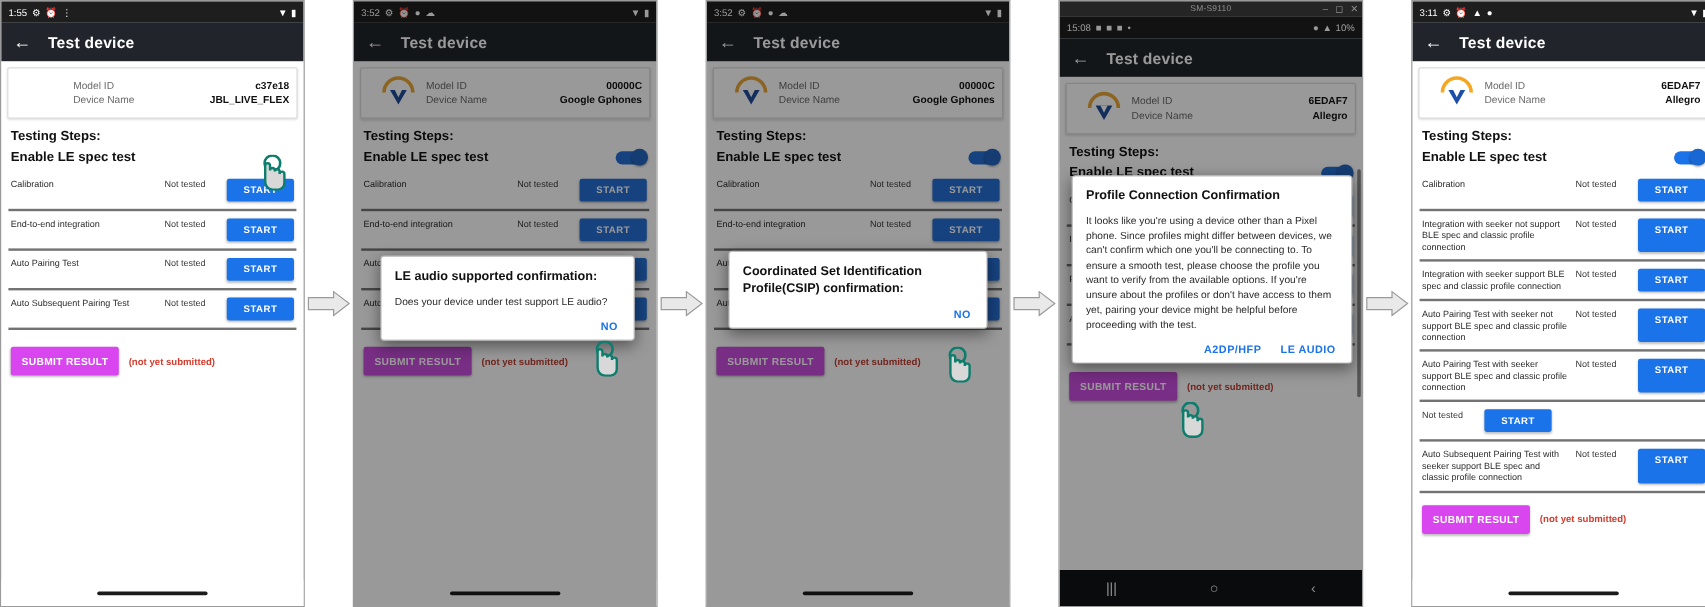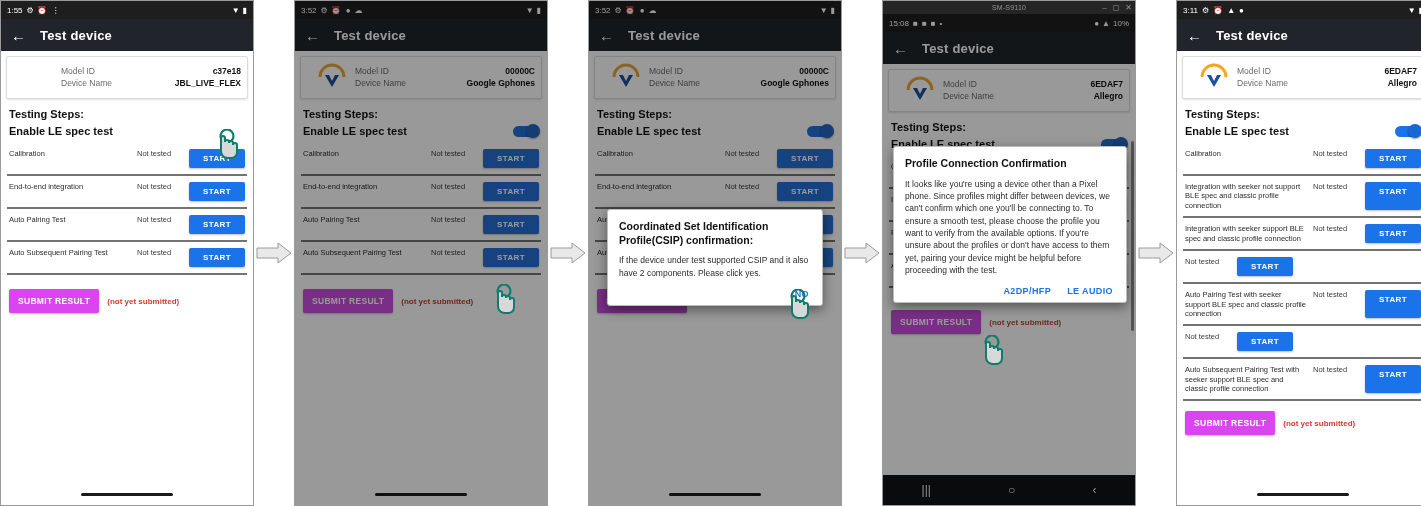--- a/index.html
+++ b/index.html
@@ -363,6 +363,13 @@
       </div>
     </div>
     <div class="dim"></div>
+    <div class="dialog" style="left:22px; top:212px; width:212px;">
+      <div class="dlg-title">LE audio supported confirmation:</div>
+      <div class="dlg-body">Does your device under test support LE audio?</div>
+      <div class="dlg-actions">
+        <span class="dlg-btn">NO</span>
+      </div>
+    </div>
     <div class="cursor" style="left:196px; top:283px;">
       <svg viewBox="0 0 26 30" width="26" height="30">
         <circle cx="13" cy="7" r="6.5" fill="none" stroke="#0e7d6d" stroke-width="2.2"></circle>

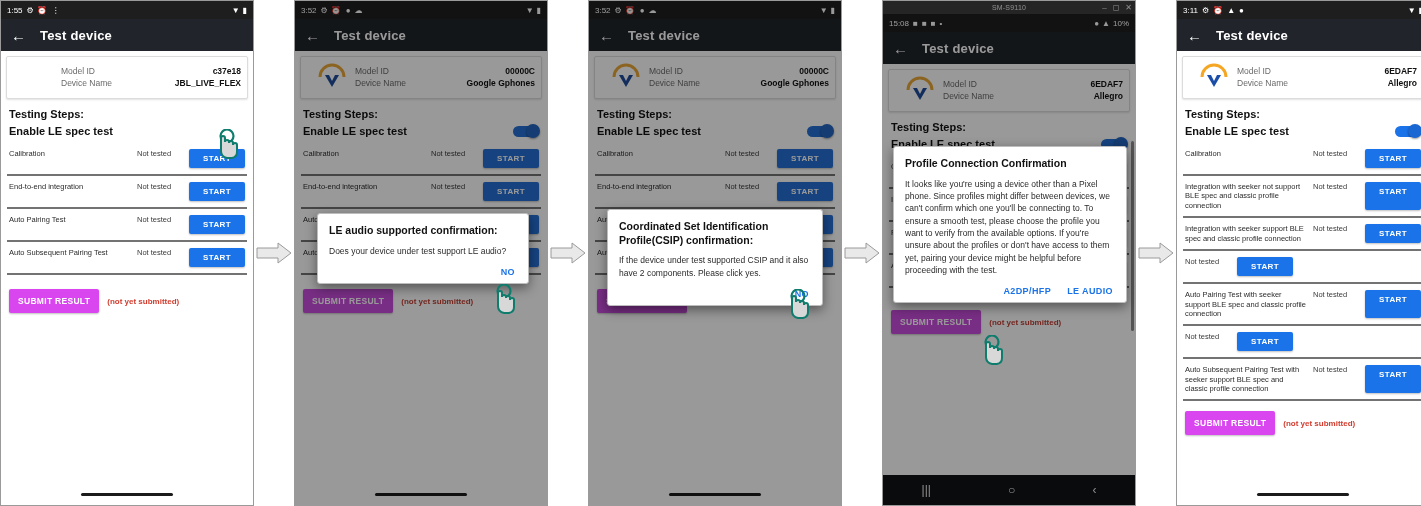--- a/index.html
+++ b/index.html
@@ -460,7 +460,6 @@
     <div class="dim"></div>
     <div class="dialog" style="left:18px; top:208px; width:216px;">
       <div class="dlg-title">Coordinated Set Identification Profile(CSIP) confirmation:</div>
-      <div class="dlg-body">If the device under test supported CSIP and it also have 2 components. Please click yes.</div>
       <div class="dlg-actions">
         <span class="dlg-btn">NO</span>
       </div>

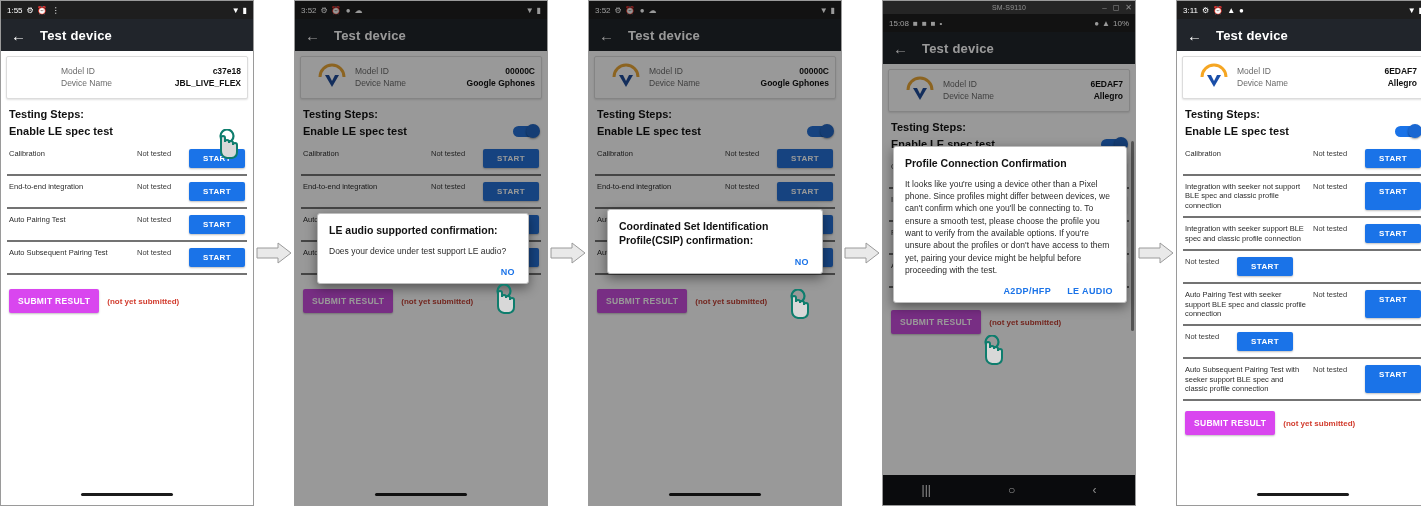--- a/index.html
+++ b/index.html
@@ -648,6 +648,7 @@
         <span class="btn-start">START</span>
       </div>
       <div class="test-row">
+        <span class="name">Auto Pairing Test with seeker not support BLE spec and classic profile connection</span>
         <span class="status">Not tested</span>
         <span class="btn-start">START</span>
       </div>

